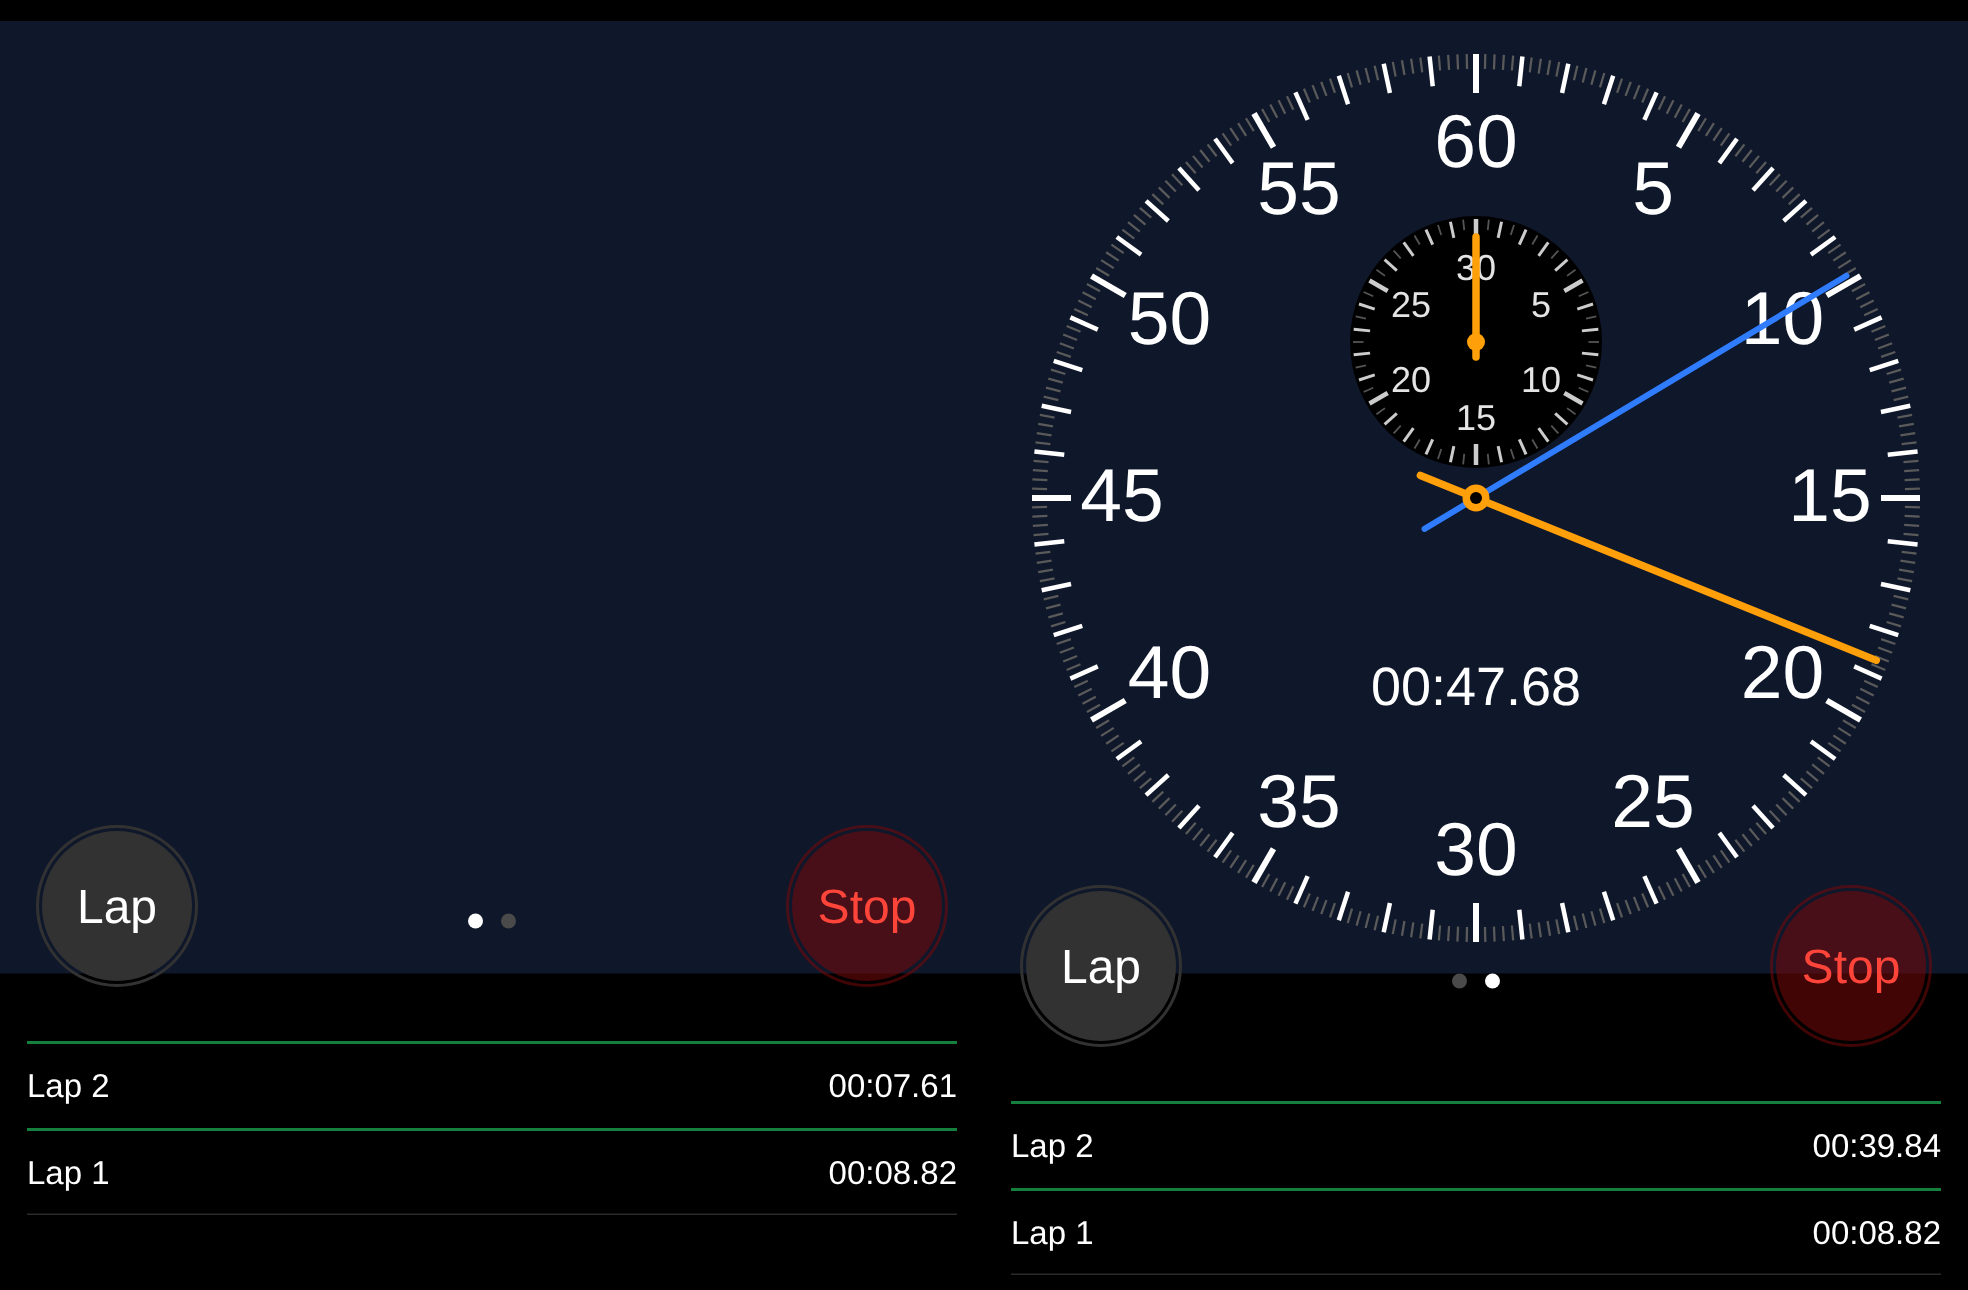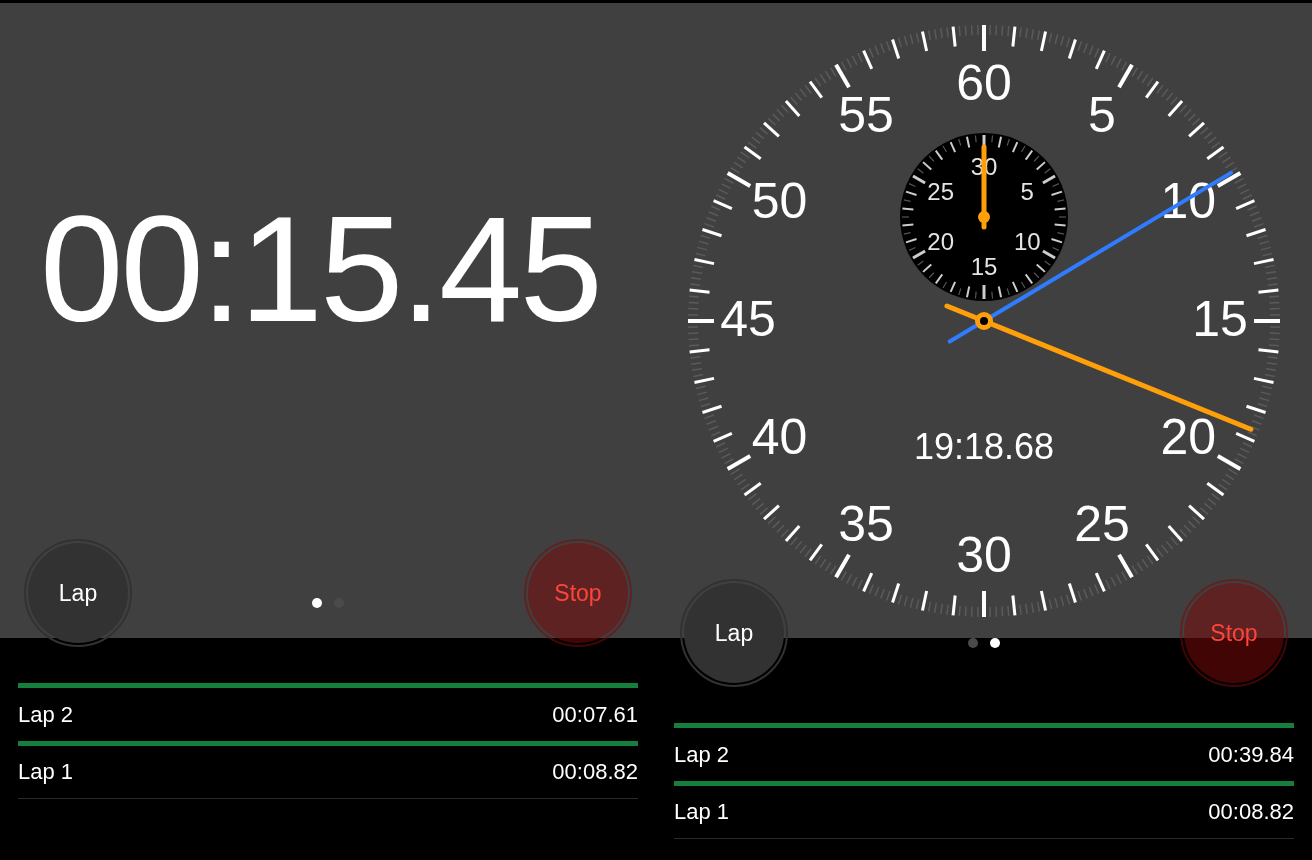--- a/index.html
+++ b/index.html
@@ -4,7 +4,7 @@
 <style>
   * { box-sizing: border-box; margin: 0; padding: 0; }
   html, body { width: 1312px; height: 860px; background: #000; overflow: hidden; font-family: -apple-system, "Helvetica Neue", Helvetica, Arial, sans-serif; -webkit-font-smoothing: antialiased; }
-  .pane { position: absolute; top: 3px; height: 635px; background: #404040; color: #fff; }
+  .pane { position: absolute; top: 14px; height: 635px; background: #0f172a; color: #fff; }
   .pane.left  { left: 0;   width: 656px; }
   .pane.right { left: 656px; width: 656px; }
 

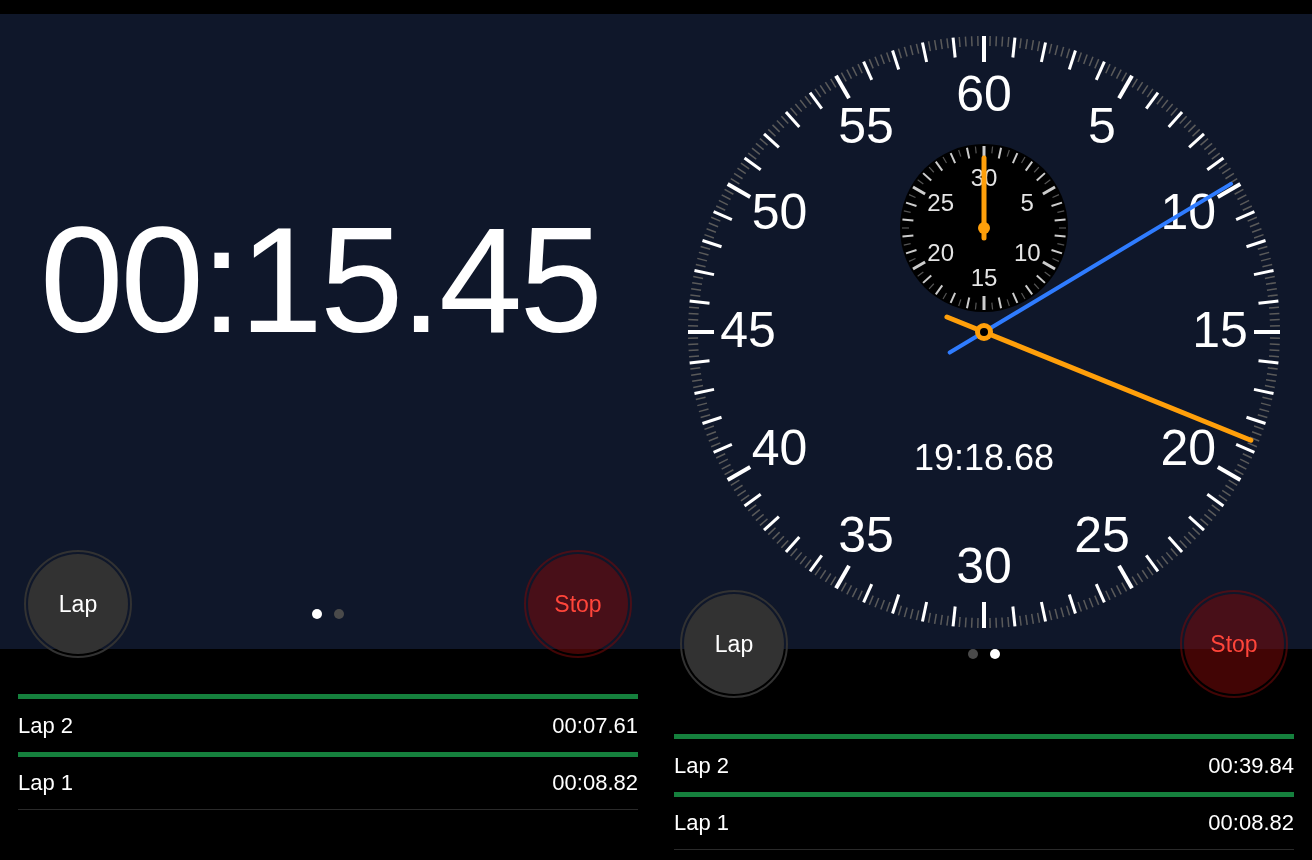--- a/index.html
+++ b/index.html
@@ -64,7 +64,6 @@
 
 <div class="pane left">
 
-  <div class="digital-time">00:15.45</div>
 
   <div class="controls">
     <div class="round-btn lap-btn">

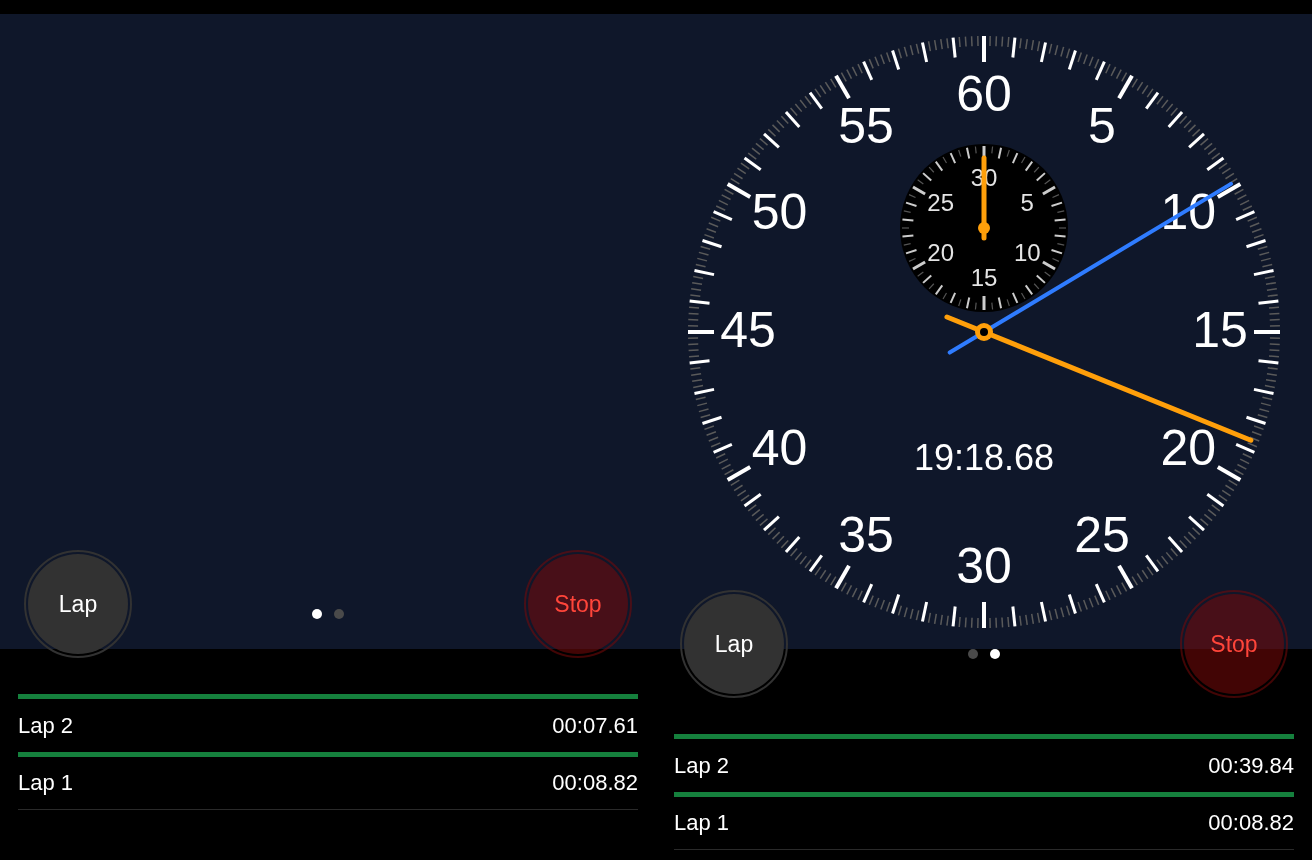--- a/index.html
+++ b/index.html
@@ -496,7 +496,7 @@
       <circle r="9" id="hub-outer" fill="#ff9f0a"></circle>
       <circle r="4" fill="#000"></circle>
     </svg>
-    <div class="dial-readout">19:18.68</div>
+    <div class="dial-readout">00:47.68</div>
   </div>
 
   <div class="controls">

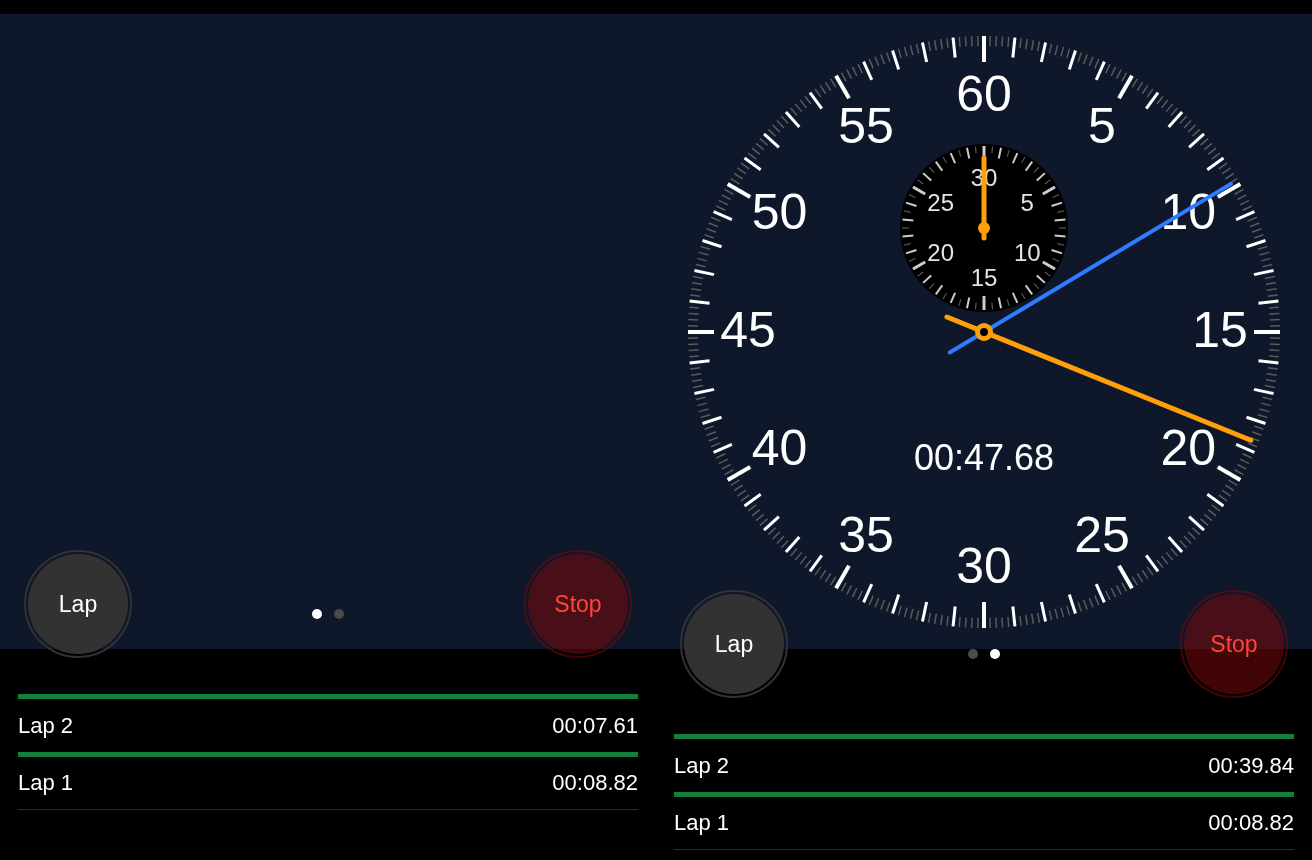--- a/index.html
+++ b/index.html
@@ -22,7 +22,7 @@
   .round-btn {
     position: absolute; width: 100px; height: 100px; border-radius: 50%;
     display: flex; align-items: center; justify-content: center;
-    font-size: 23px; font-weight: 400; cursor: pointer;
+    font-size: 32px; font-weight: 400; cursor: pointer;
     border: 2.5px solid rgba(0,0,0,0); background-clip: padding-box;
   }
   .round-btn::before {

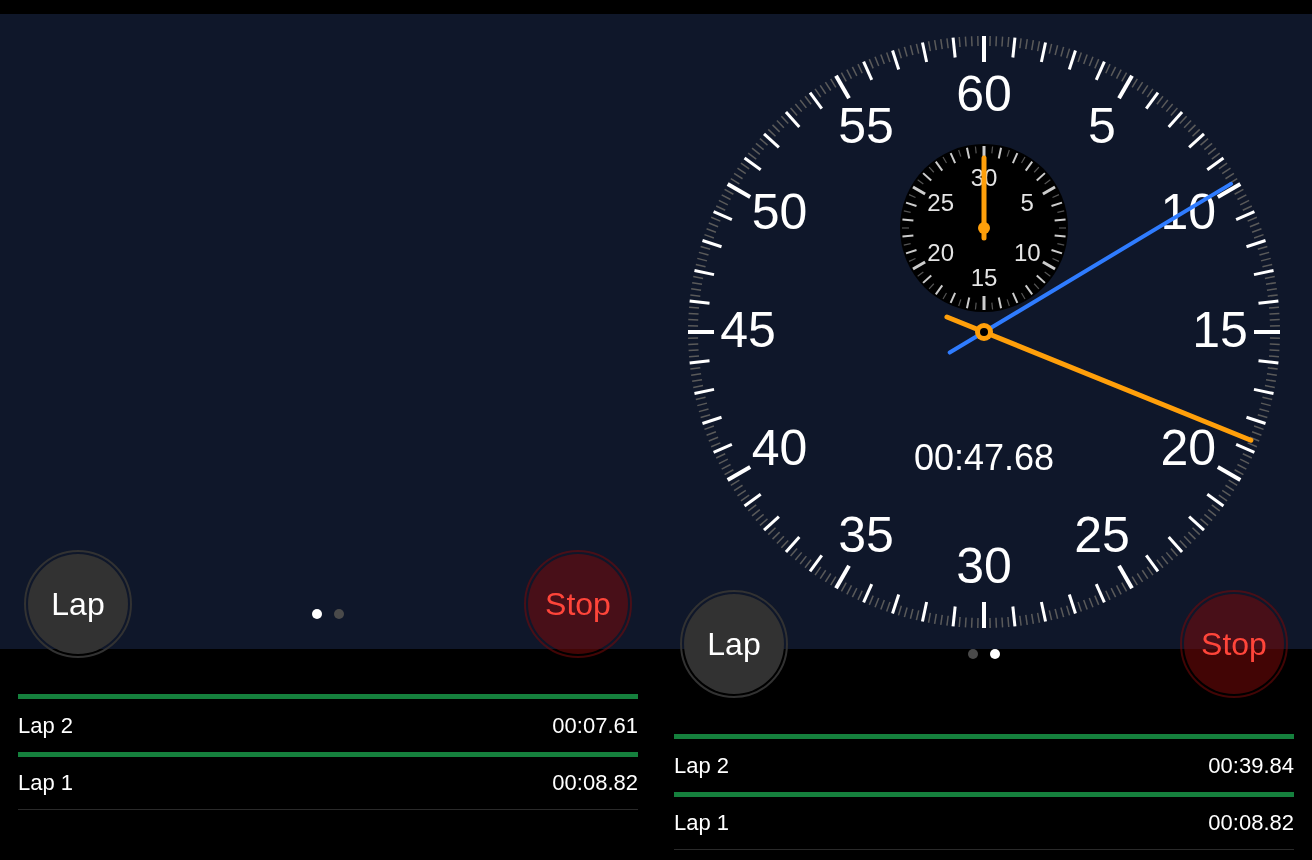--- a/index.html
+++ b/index.html
@@ -43,7 +43,7 @@
   .pane.right .laps { top: 720px; }
   .lap-row {
     display: flex; justify-content: space-between; align-items: center;
-    height: 58px; border-top: 5px solid #15803d;
+    height: 58px; border-top: 2px solid #15803d;
     font-size: 22px; color: #fff;
   }
   .lap-row:last-child { border-bottom: 1px solid #2a2a2a; }

